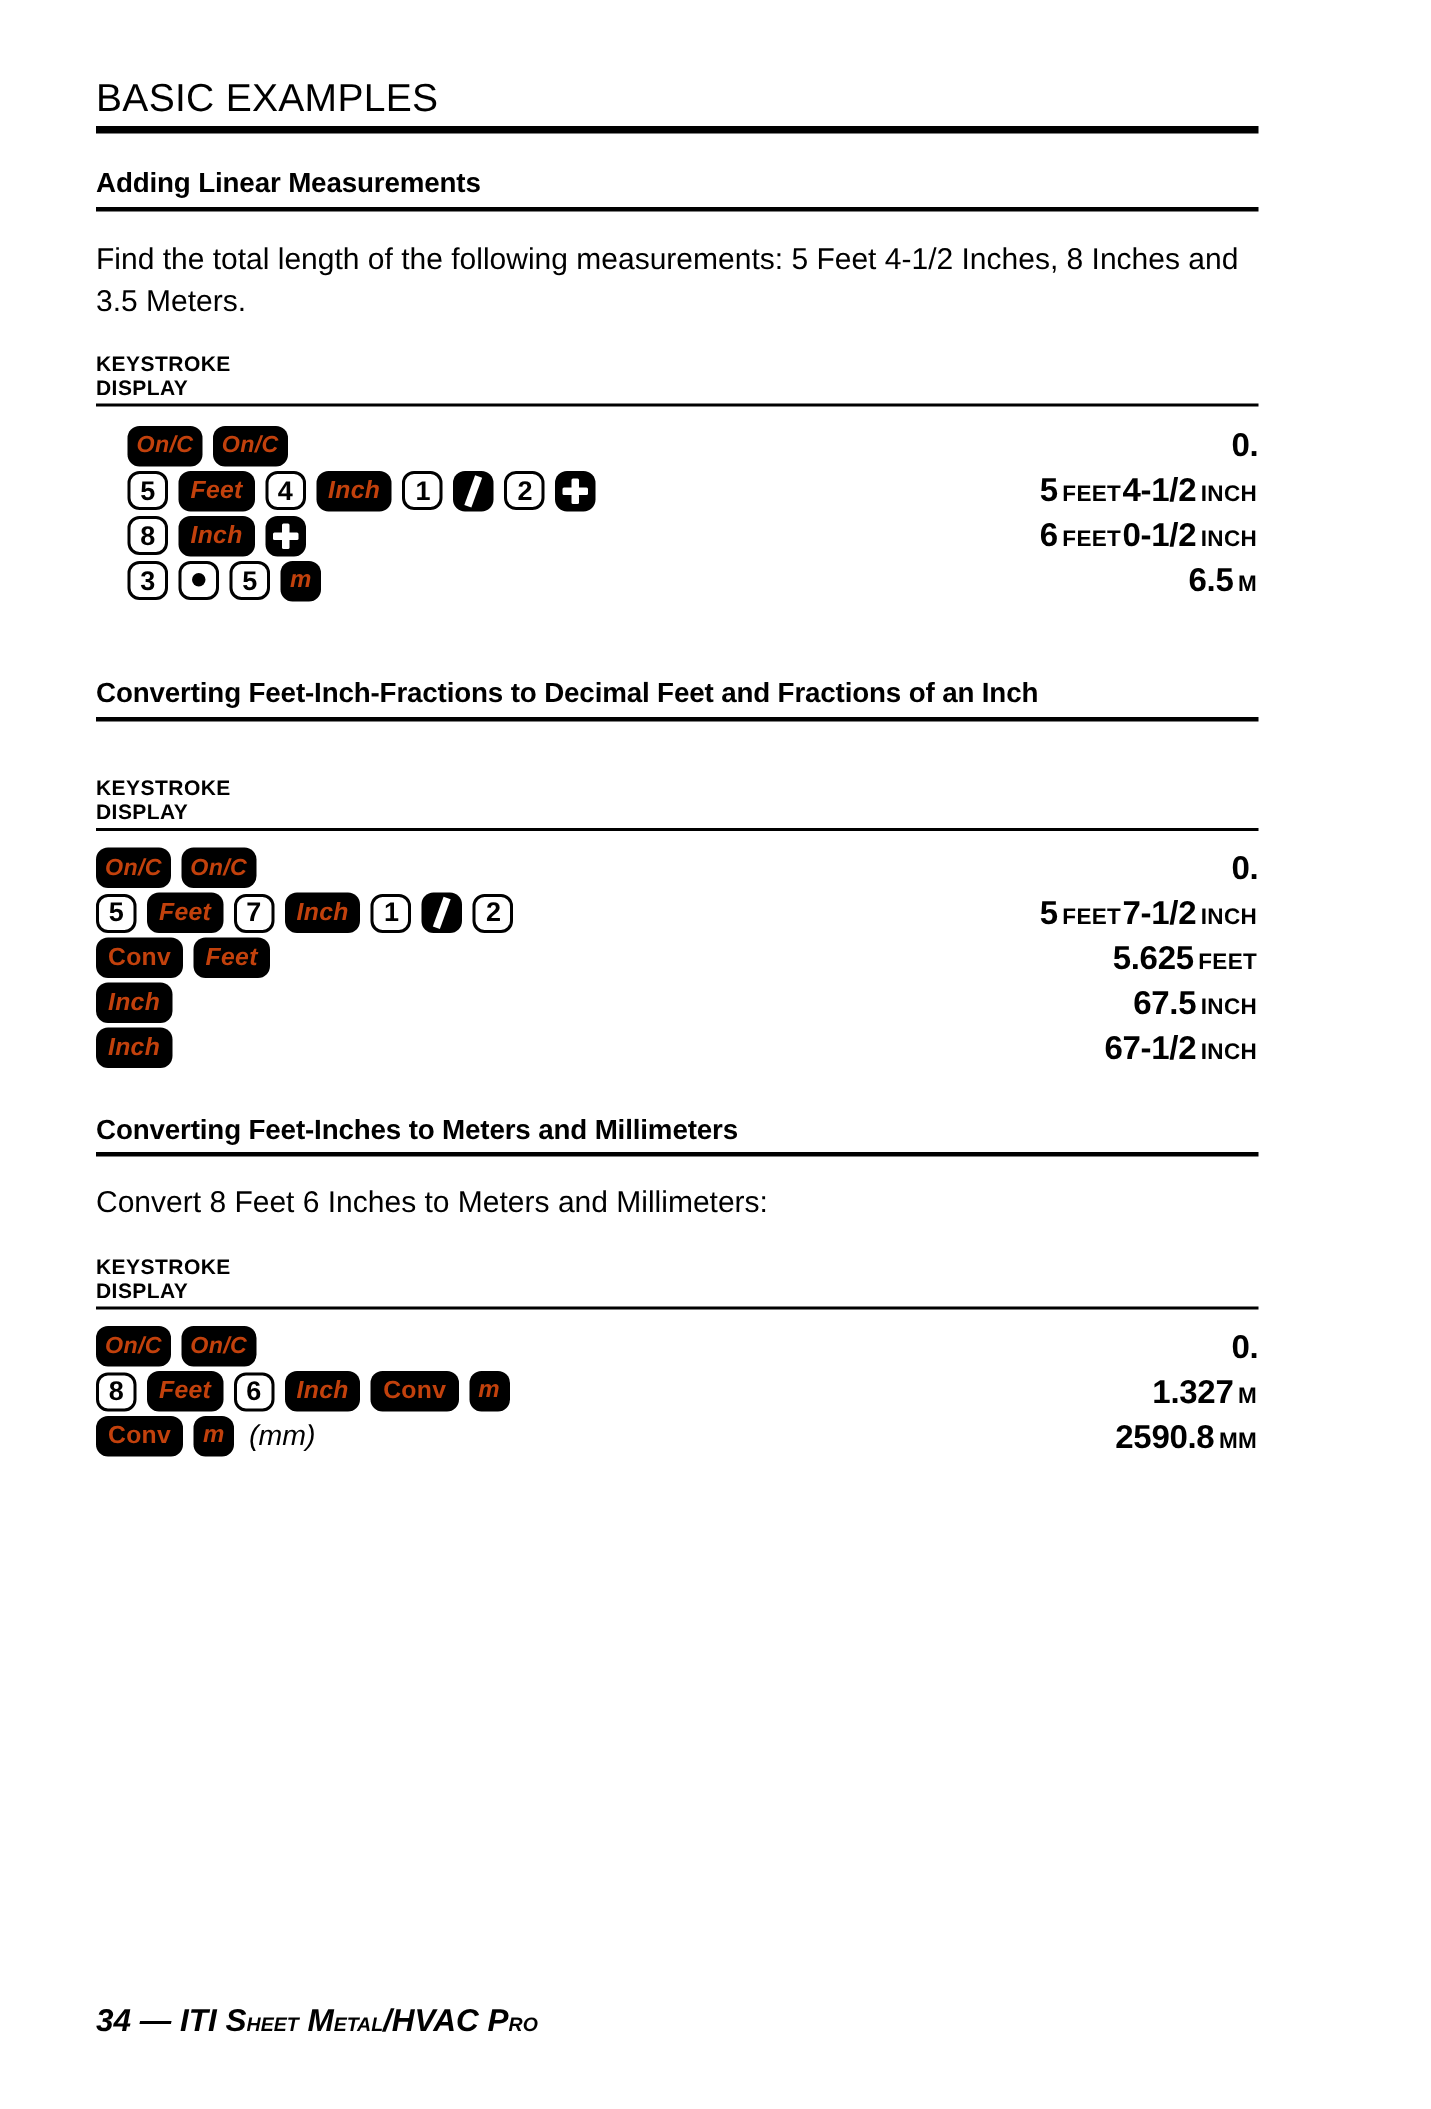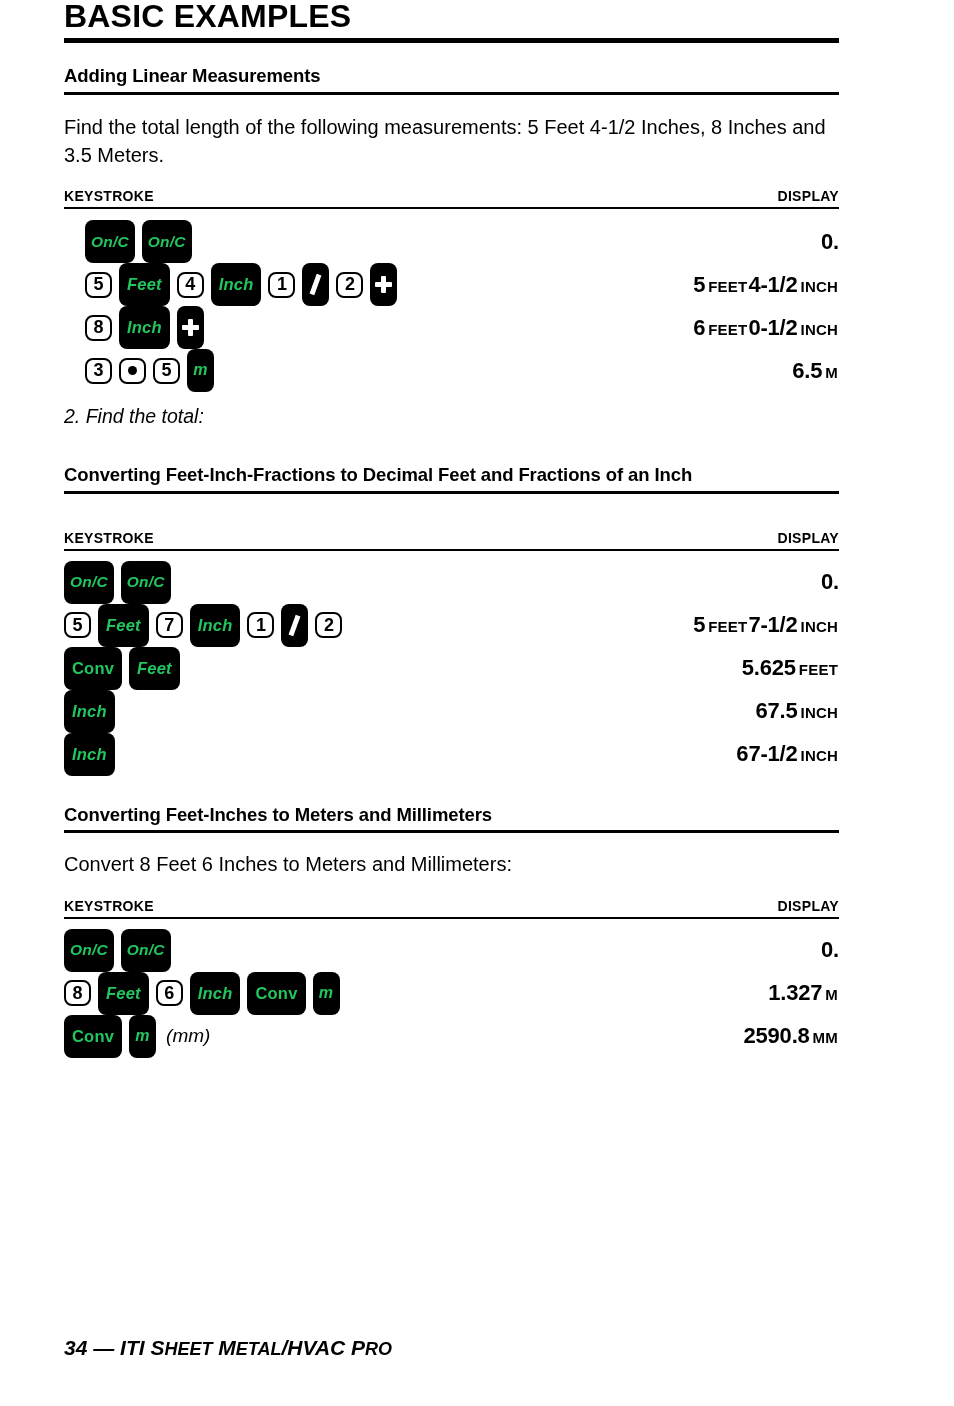--- a/index.html
+++ b/index.html
@@ -25,10 +25,11 @@
 
   
   .page-title {
-    font-size: 32px;
-    font-weight: bold;
+    font-size: 26px;
+    font-weight: normal;
     letter-spacing: 0.2px;
     margin: 0;
+    padding-top: 52px;
     line-height: 1.0;
   }
   .rule-thick {

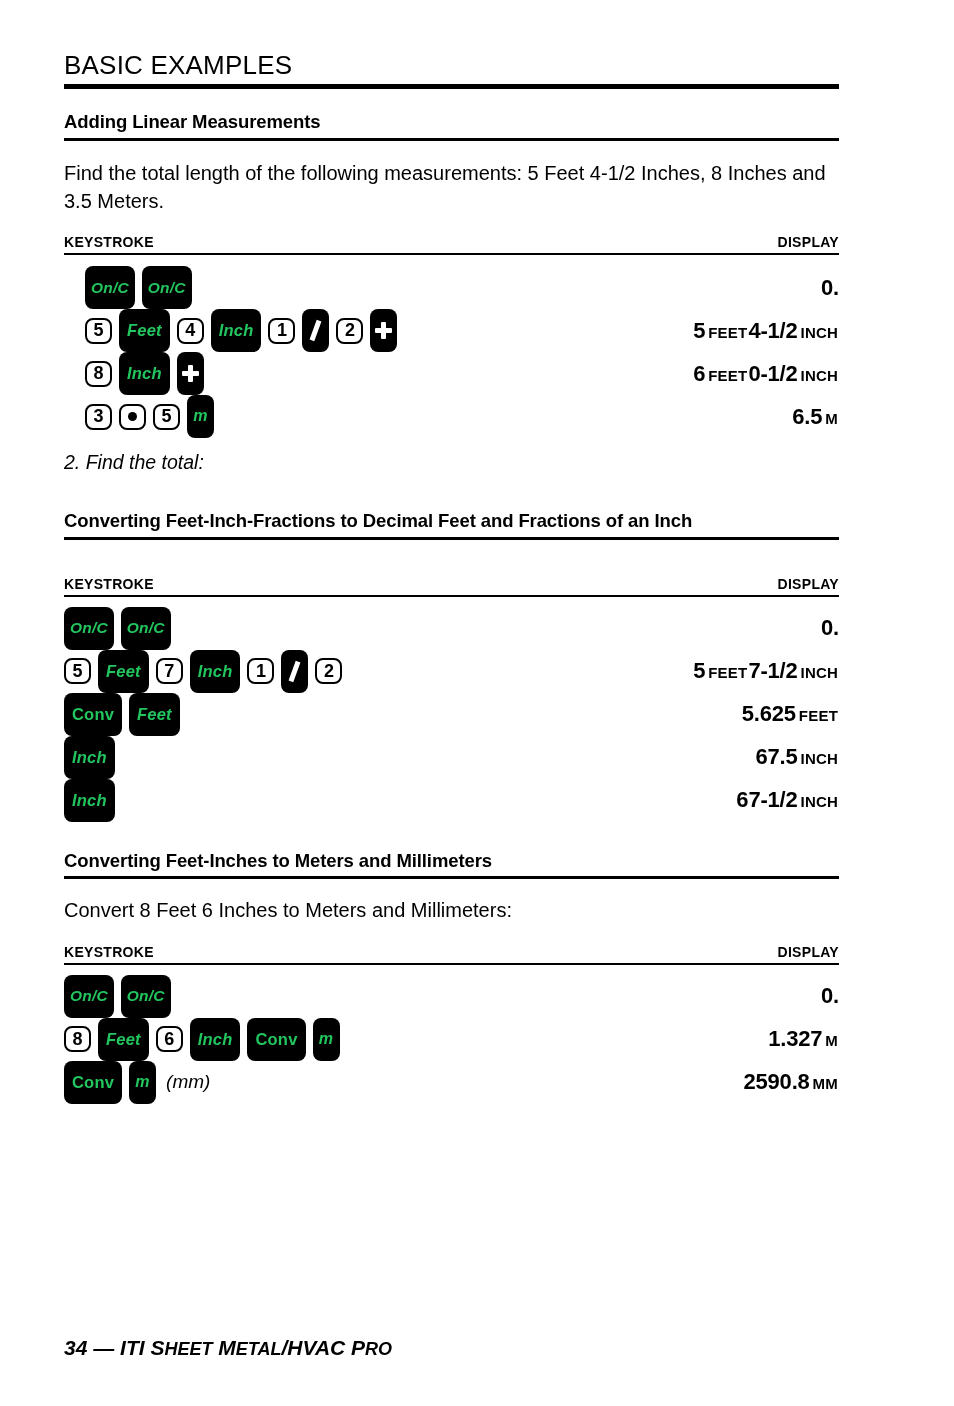--- a/index.html
+++ b/index.html
@@ -71,6 +71,7 @@
     font-size: 14px;
     font-weight: bold;
     letter-spacing: 0.3px;
+    flex-direction: column;
   }
 
   

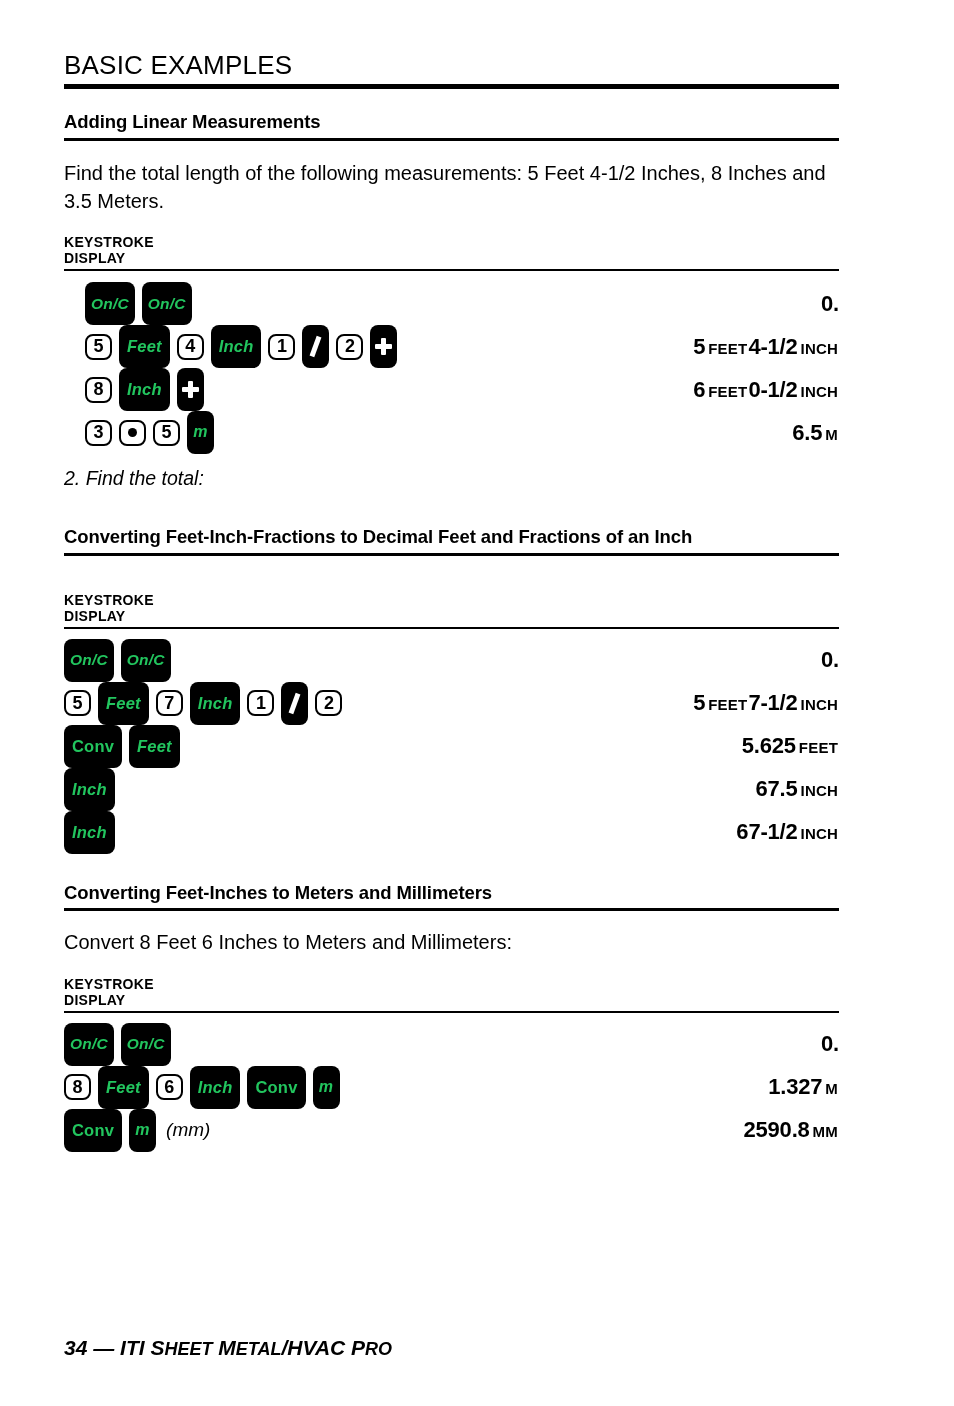--- a/index.html
+++ b/index.html
@@ -117,9 +117,9 @@
   }
   
   .key.fn {
-    height: 43px;
+    height: 27px;
     background: #000;
-    color: #22c55e;
+    color: #c2410c;
     border-radius: 8px;
     font-size: 16.5px;
     font-weight: bold;

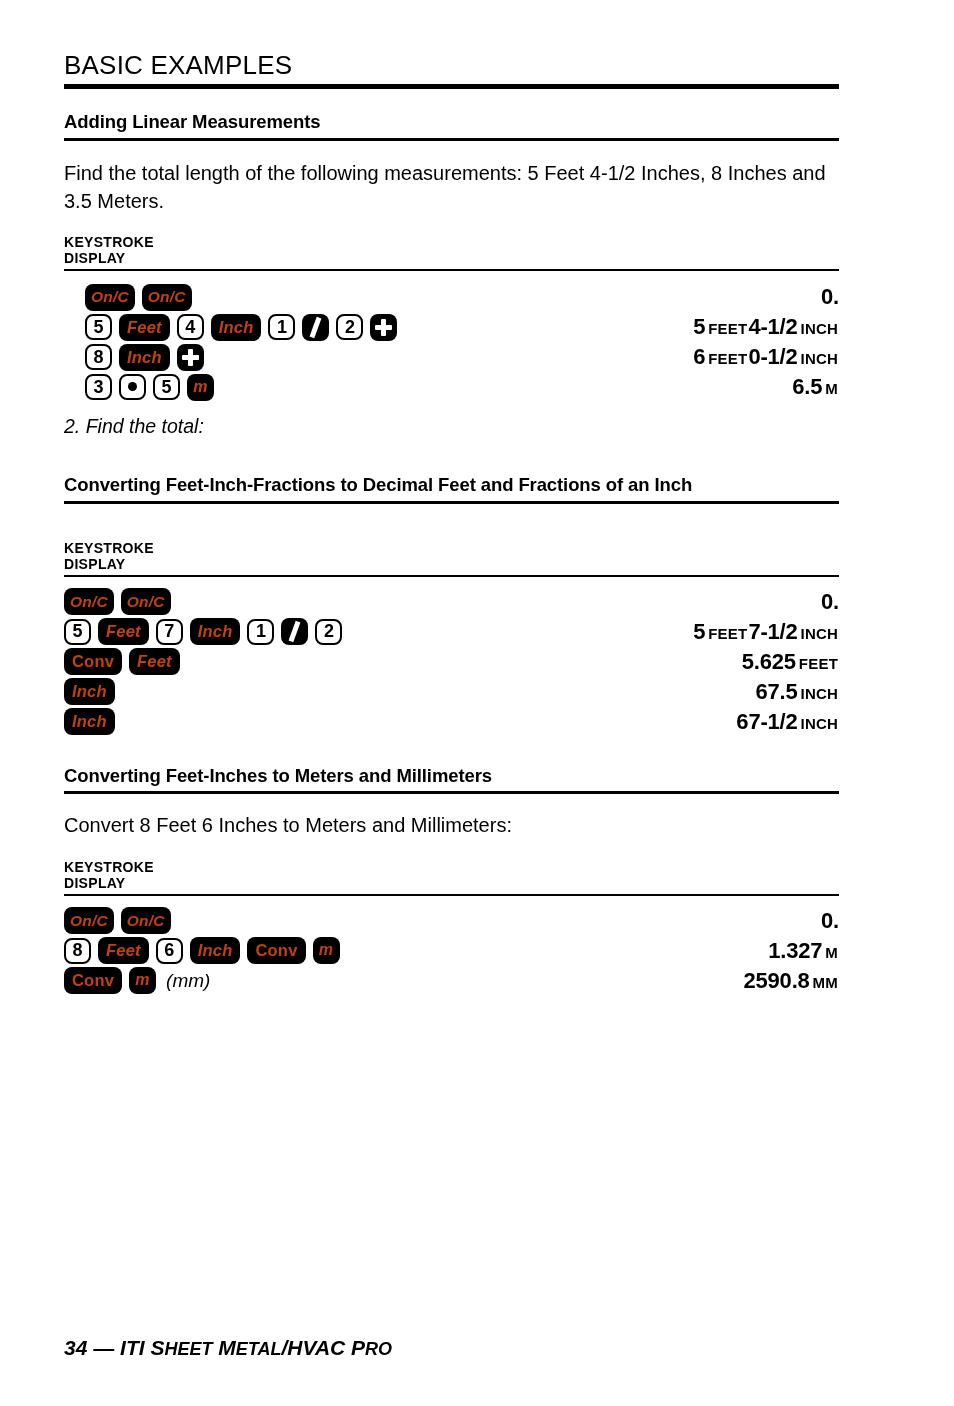--- a/index.html
+++ b/index.html
@@ -313,7 +313,6 @@
   </div>
 
   <div style="height:13px"></div>
-  <p class="step-text">2. Find the total:</p>
 
 
   <div style="height:36px"></div>

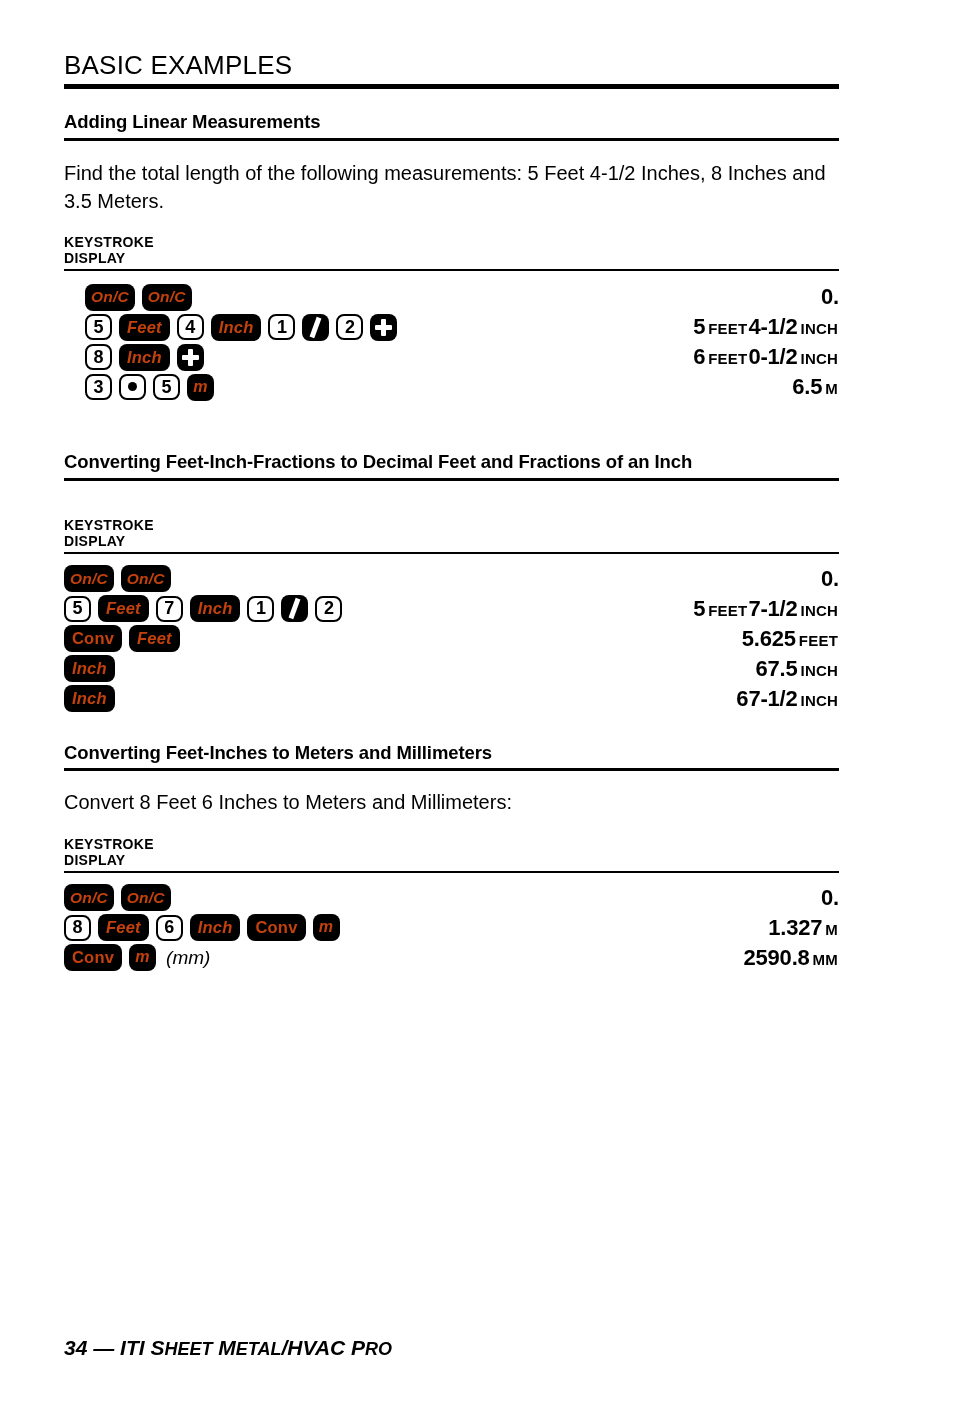--- a/index.html
+++ b/index.html
@@ -229,7 +229,7 @@
     font-style: italic;
     white-space: nowrap;
   }
-  .footer .sc { font-size: 18px; }
+  .footer .sc { font-size: 13px; }
 </style>
 </head>
 <body>

